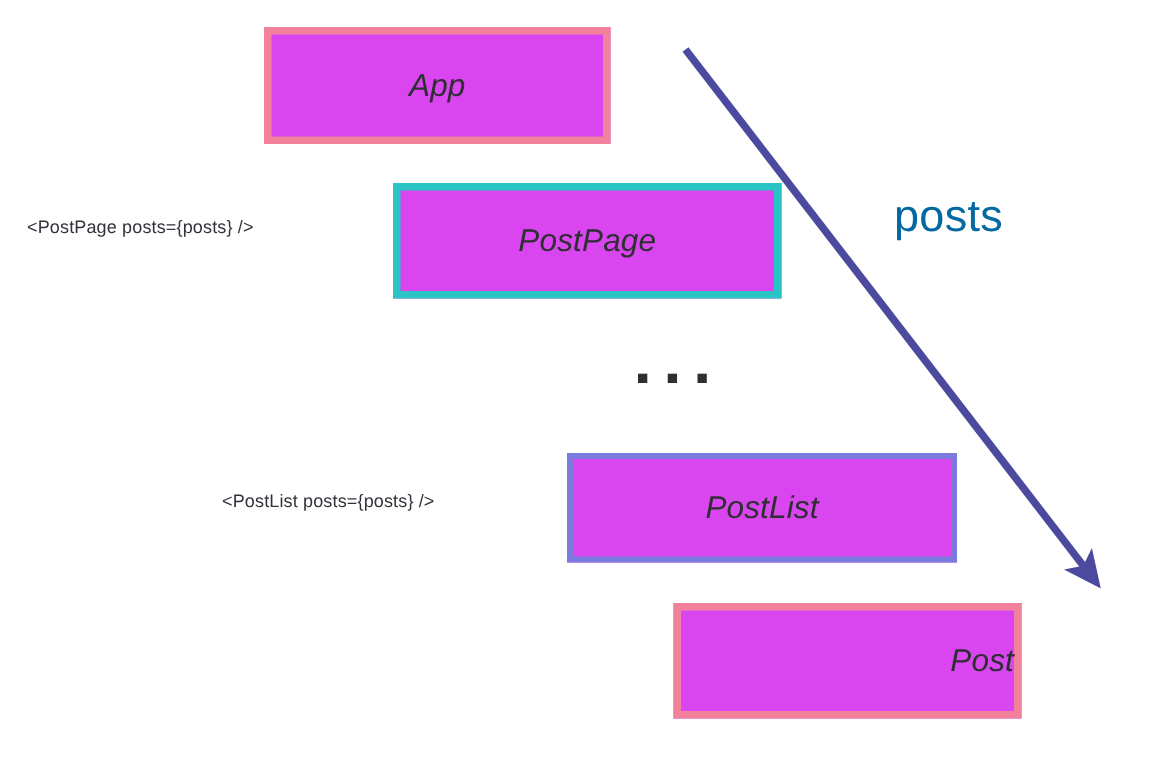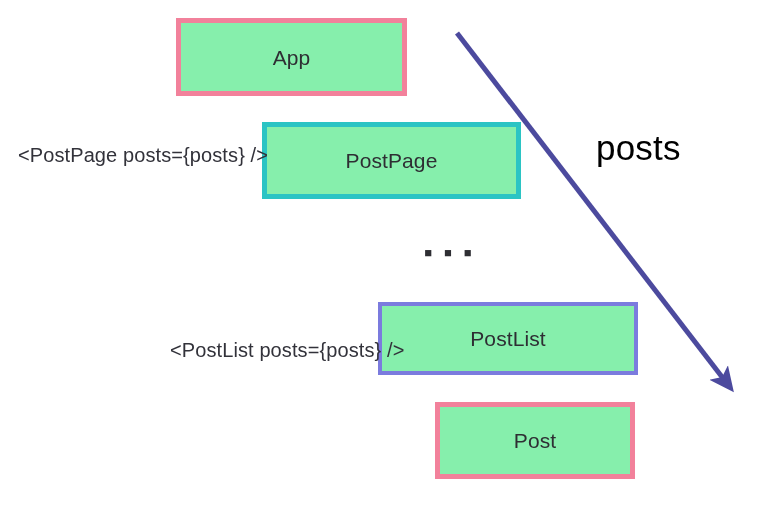--- a/index.html
+++ b/index.html
@@ -25,11 +25,12 @@
   .node {
     position: absolute;
     box-sizing: border-box;
-    background: #86efac;
+    background: #d946ef;
     display: flex;
     align-items: center;
     justify-content: center;
     border-style: solid;
+    font-style: italic;
   }
   .node .node-label {
     font-size: 21px;

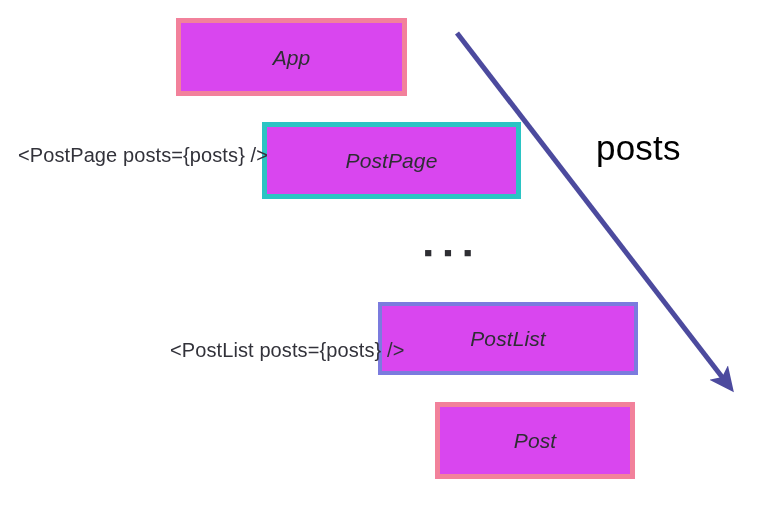--- a/index.html
+++ b/index.html
@@ -78,7 +78,7 @@
   
   .jsx-label {
     position: absolute;
-    font-size: 20px;
+    font-size: 12px;
     line-height: 1;
     color: #32323a;
     white-space: nowrap;

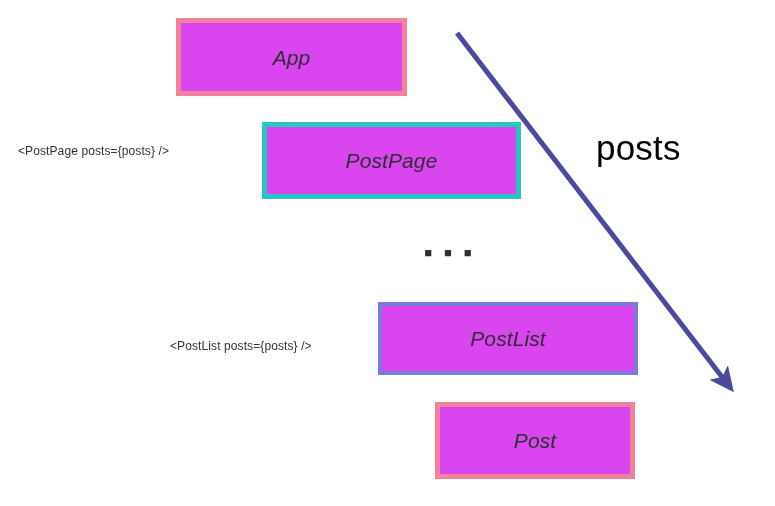--- a/index.html
+++ b/index.html
@@ -111,9 +111,9 @@
     position: absolute;
     left: 596px;
     top: 130px;
-    font-size: 35px;
+    font-size: 30px;
     line-height: 1;
-    color: #000000;
+    color: #0369a1;
     white-space: nowrap;
     letter-spacing: 0.2px;
   }

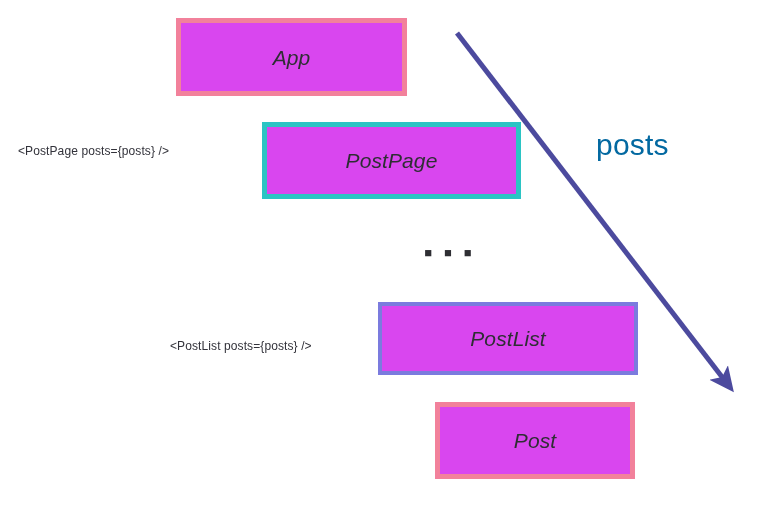--- a/index.html
+++ b/index.html
@@ -90,8 +90,7 @@
   }
   .jsx-postlist {
     left: 148px;
-    top: 340px;
-    margin-left: 22px;
+    top: 328px;
   }
 
   

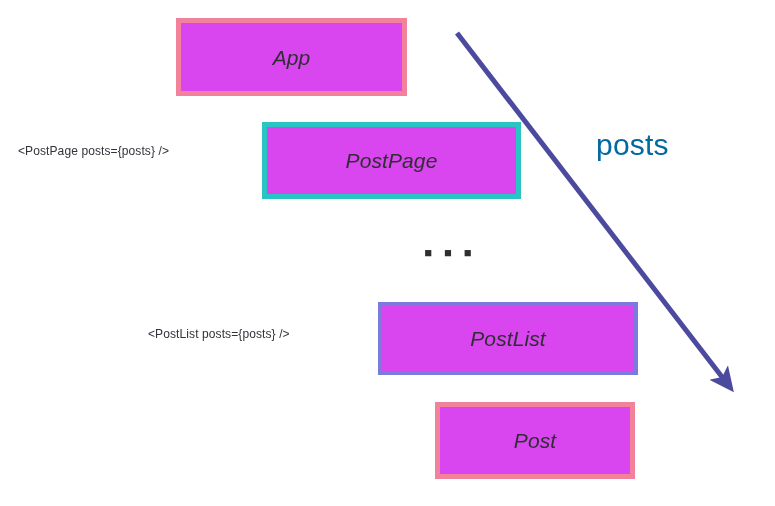--- a/index.html
+++ b/index.html
@@ -67,12 +67,13 @@
     border-color: #7b7bde;
   }
   .node-post {
-    left: 435px;
+    left: 449px;
     top: 402px;
-    width: 200px;
+    width: 232px;
     height: 77px;
     border-width: 5px;
     border-color: #f2819b;
+    justify-content: flex-end;
   }
 
   

